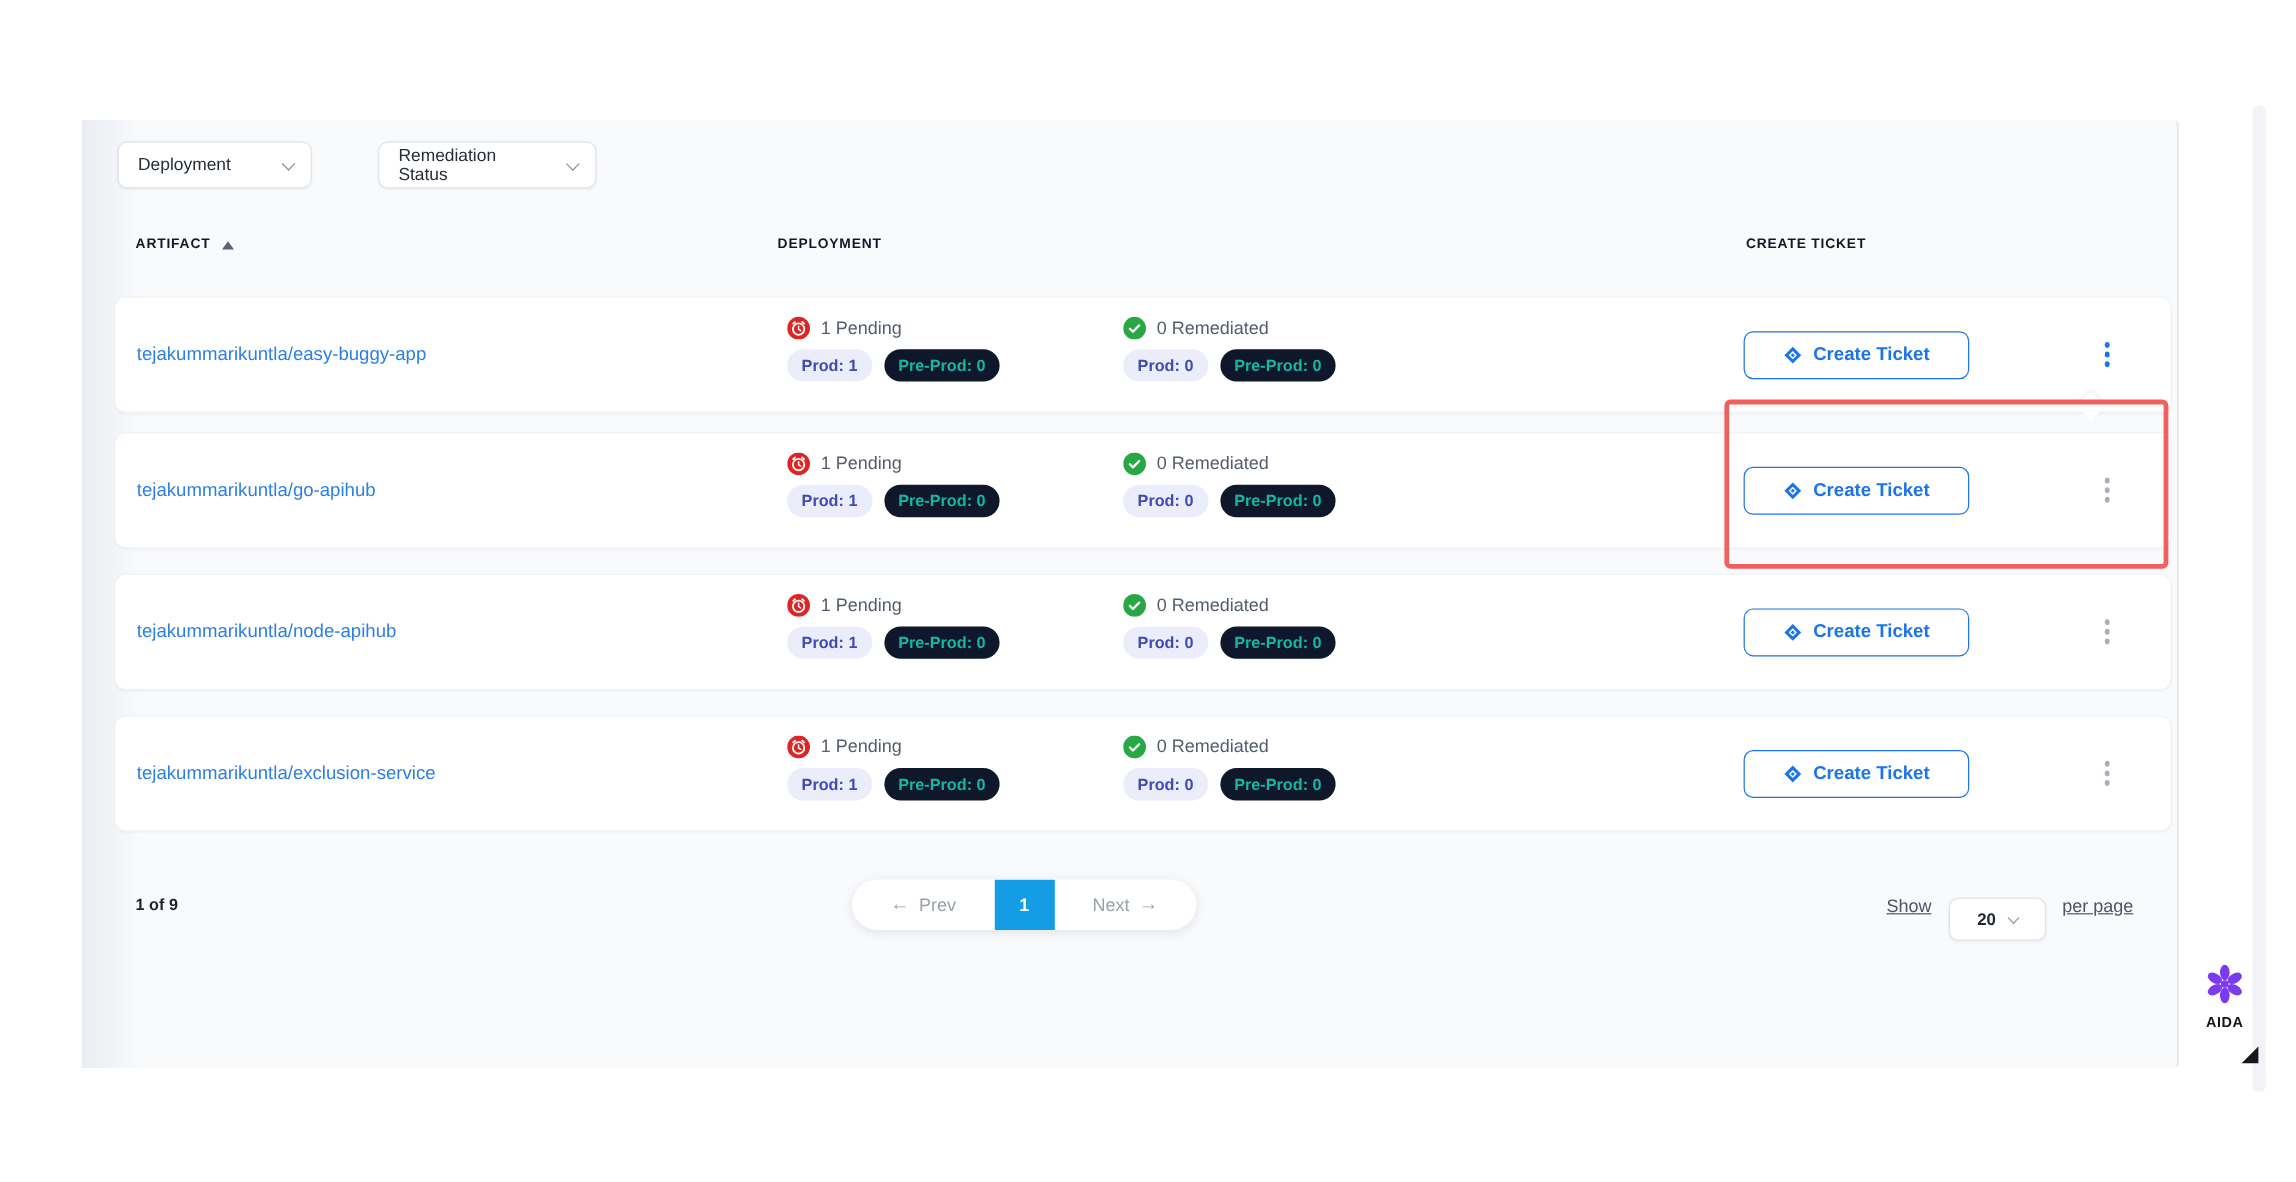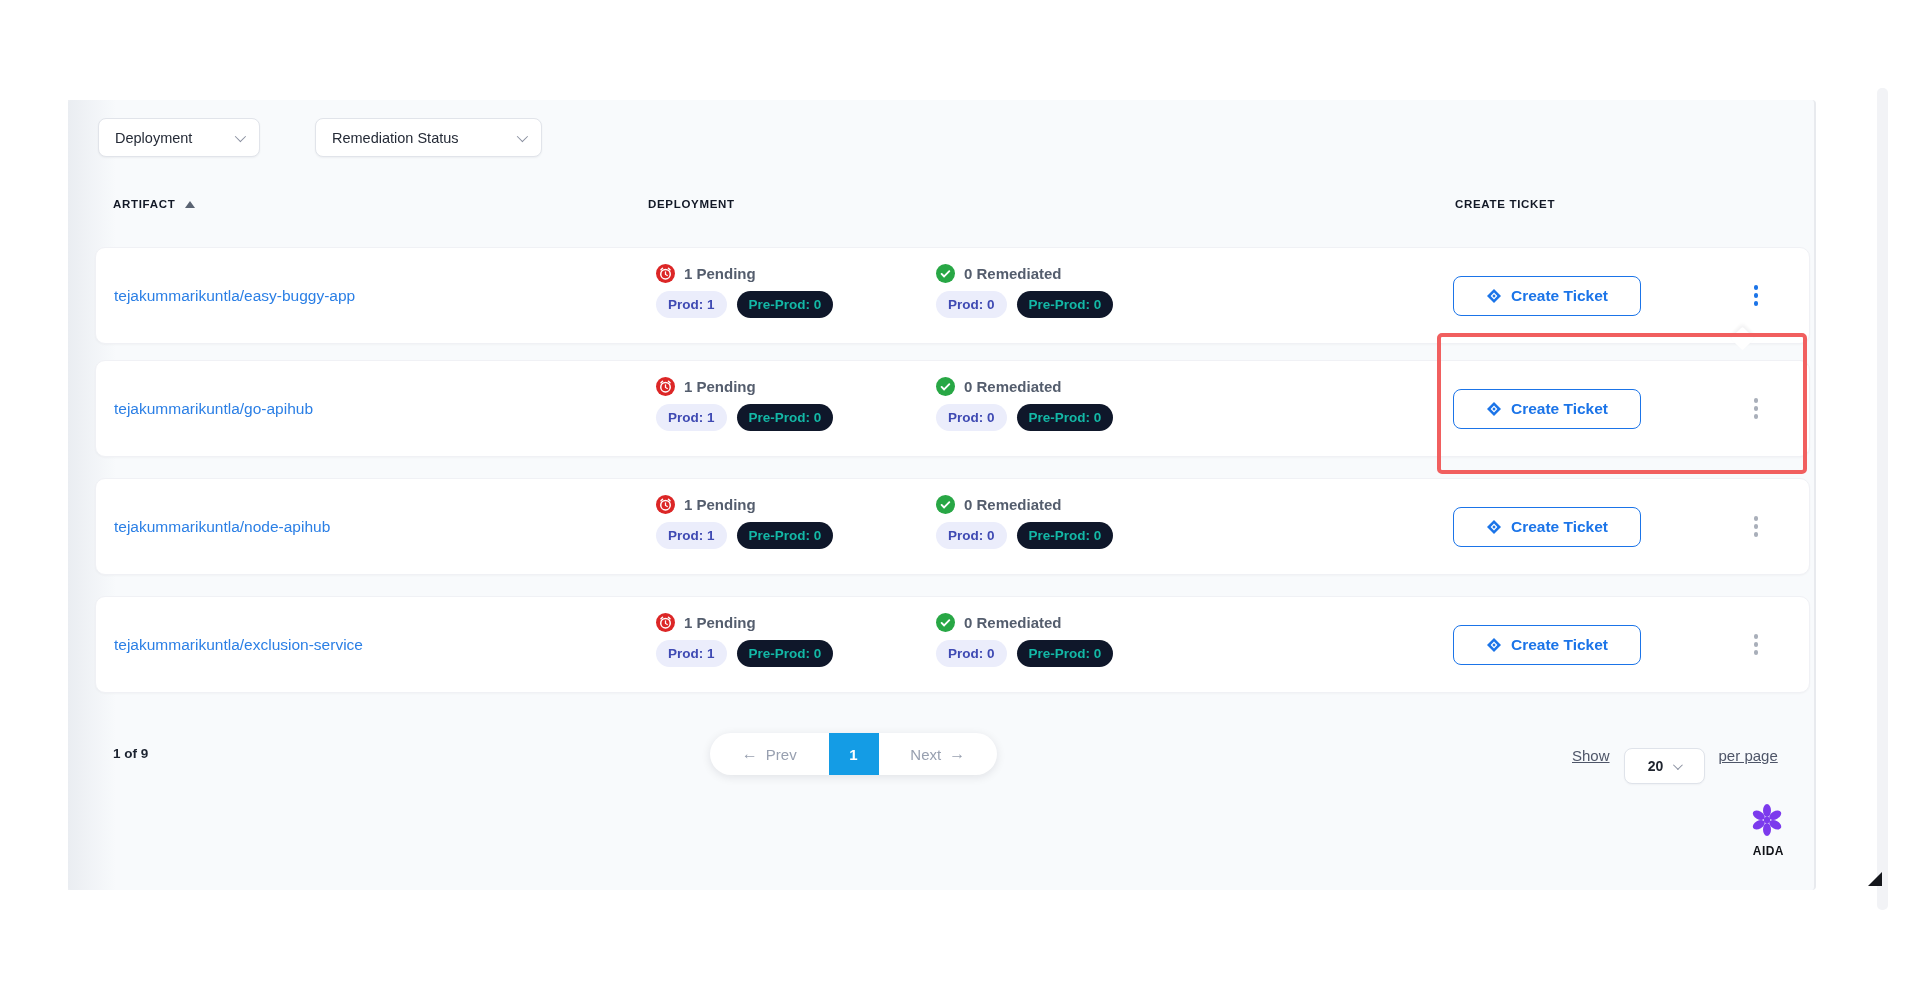--- a/index.html
+++ b/index.html
@@ -26,7 +26,7 @@
     font-size:14.5px; color:#252b37; cursor:pointer;
   }
   .filter-deployment{ left:30px; width:162px; }
-  .filter-remediation{ left:247px; width:227px; }
+  .filter-remediation{ left:247px; width:182px; }
   .chev{
     width:8px; height:8px; border-right:1.7px solid #8a90a0; border-bottom:1.7px solid #8a90a0;
     transform:rotate(45deg) translateY(-2px); margin-left:auto;

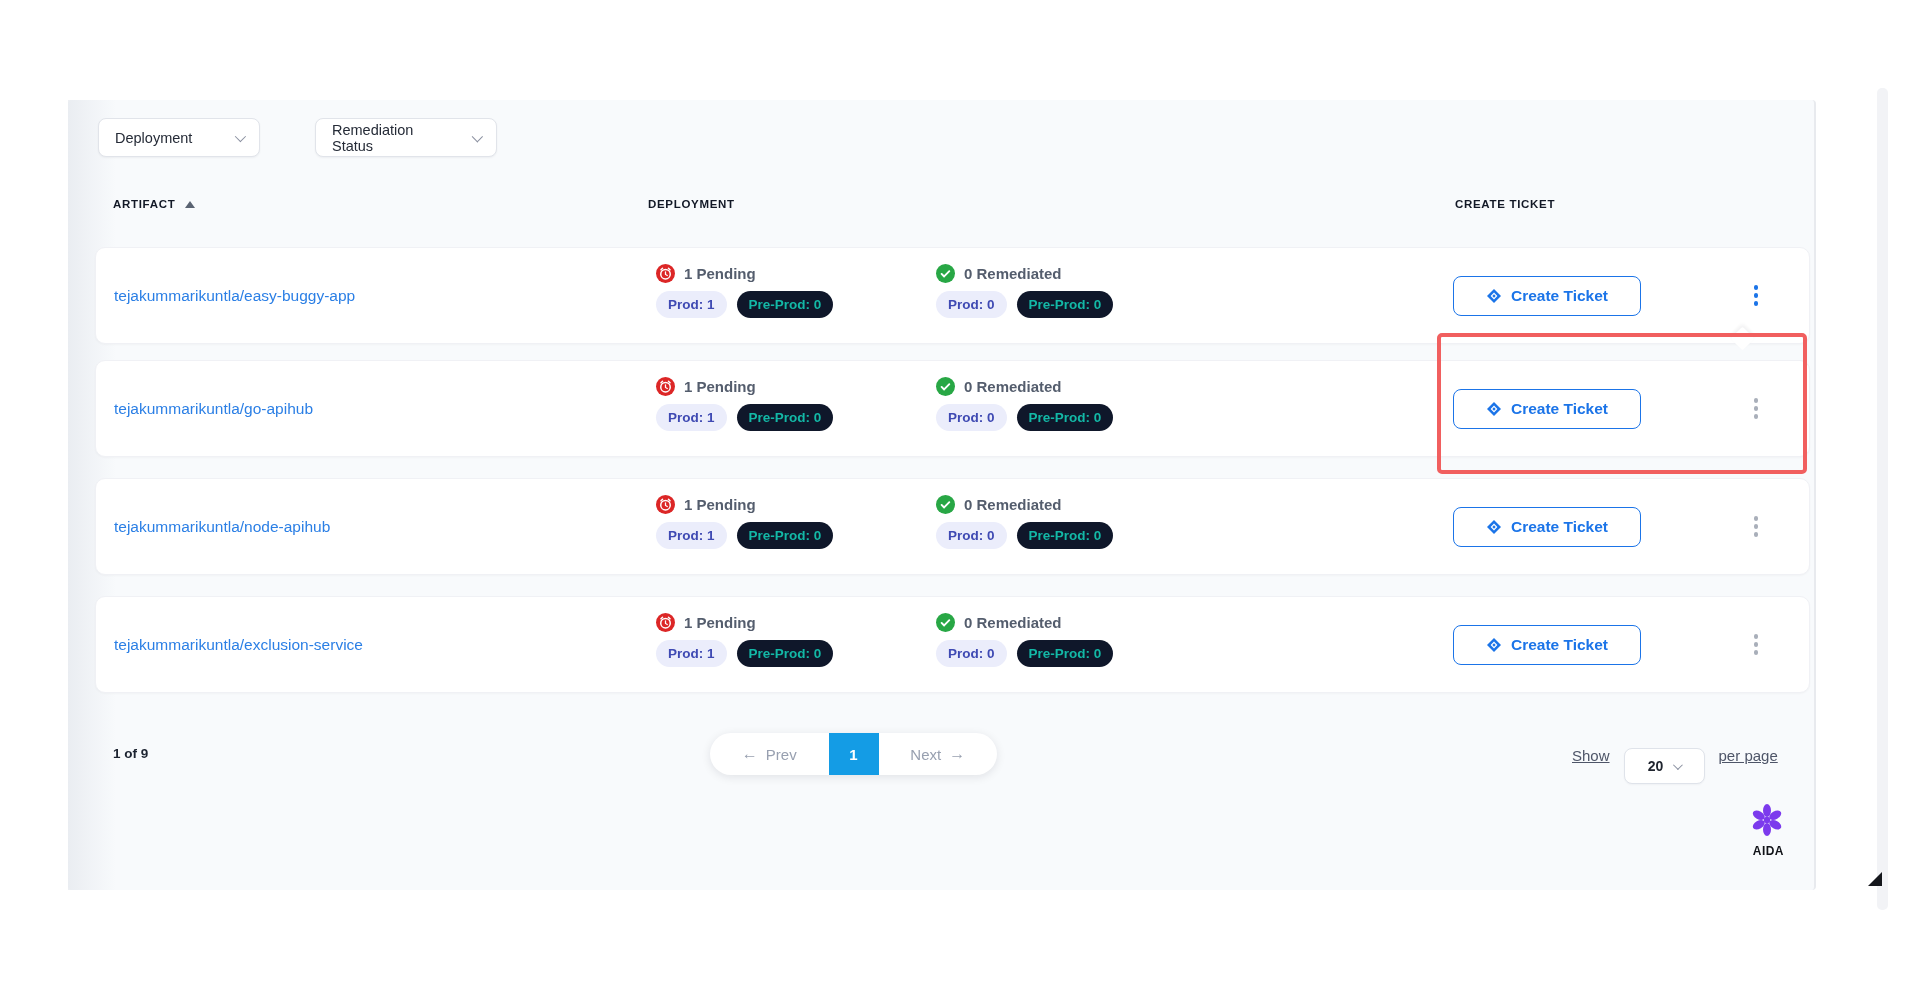--- a/index.html
+++ b/index.html
@@ -54,7 +54,7 @@
   }
   .stat-cell{ position:absolute; top:15px; }
   .cell-pending{ left:560px; } .cell-remediated{ left:840px; }
-  .stat-line{ display:flex; align-items:center; gap:9px; height:20px;font-weight:bold; }
+  .stat-line{ display:flex; align-items:center; gap:9px; height:20px; }
   .stat-label{ font-size:15px; color:#545d6d; }
   .stat-icon{ width:19px; height:19px; display:inline-flex; }
   .badges{ display:flex; gap:10px; margin-top:8px; }

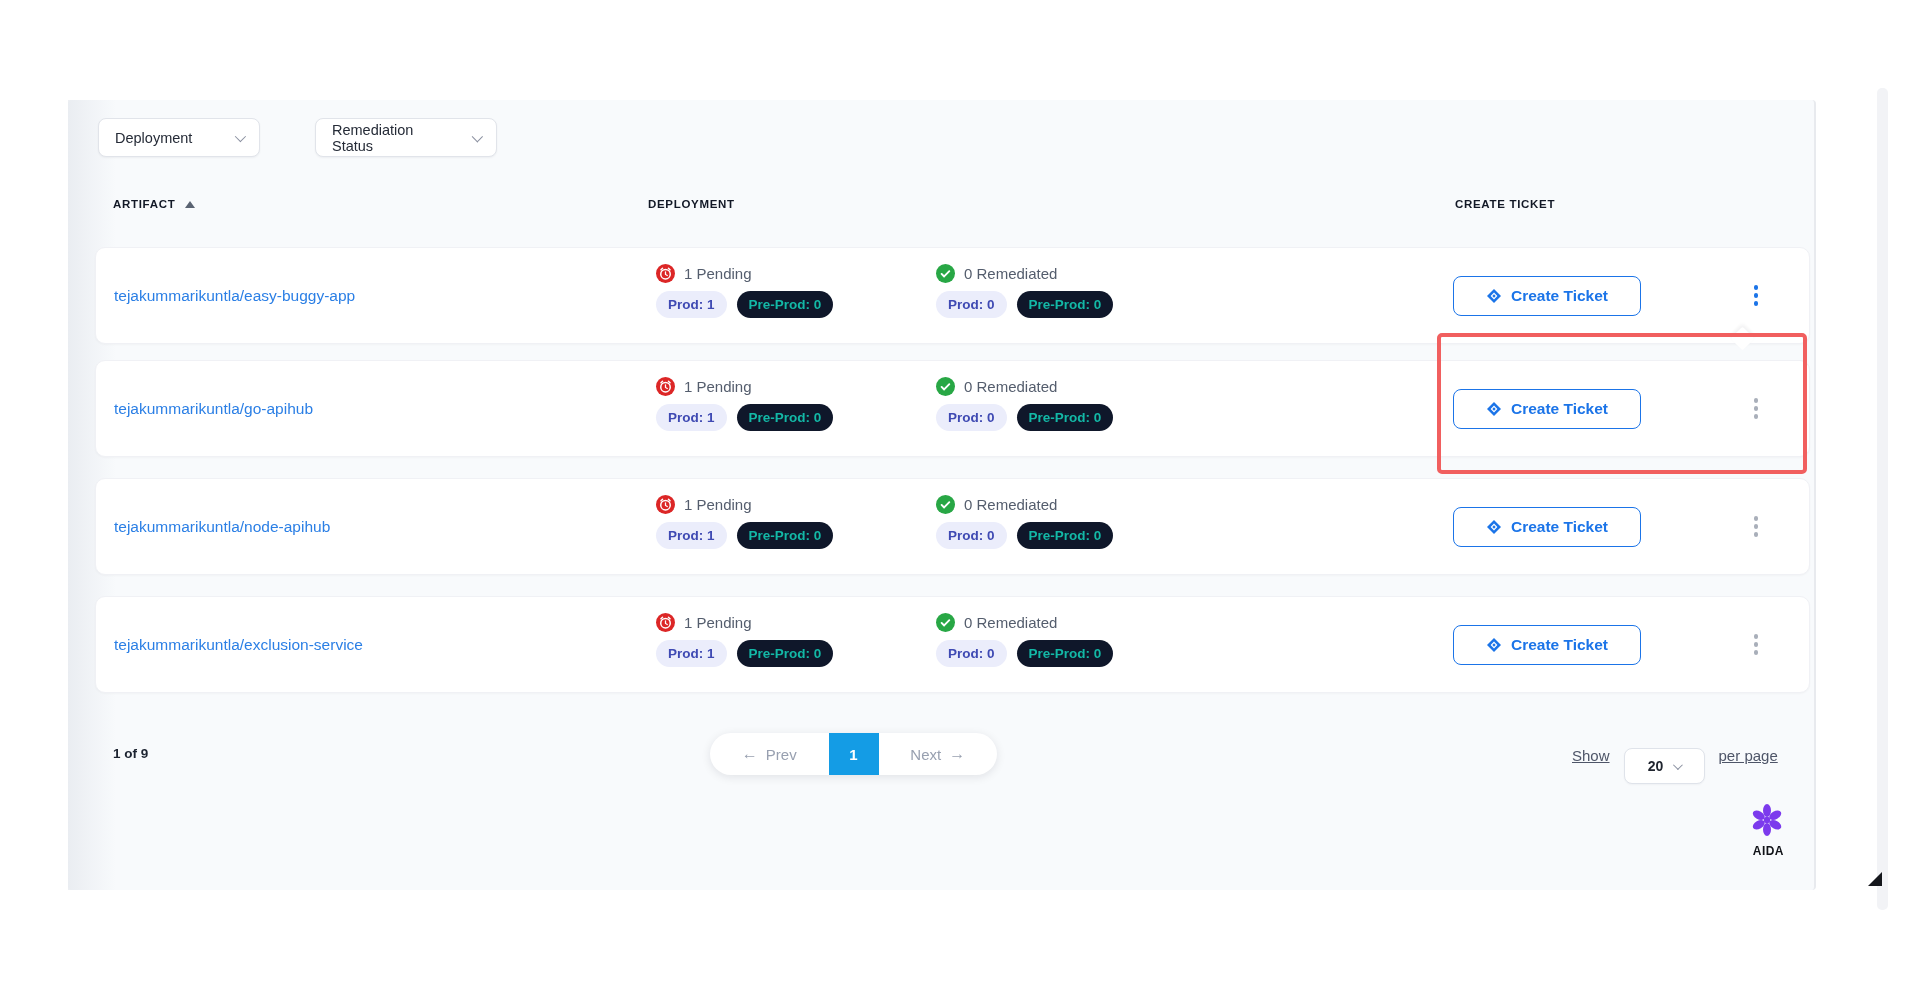--- a/index.html
+++ b/index.html
@@ -127,7 +127,7 @@
     background:#f2f3f6; border-radius:5px;
   }
   .aida{
-    position:absolute; left:1740px; top:803px; width:44px; text-align:right;
+    position:absolute; left:1832px; top:803px; width:44px; text-align:center;
   }
   .aida-label{ font-size:12px; font-weight:700; color:#111318; margin-top:3px; letter-spacing:.04em; }
   .corner-triangle{

